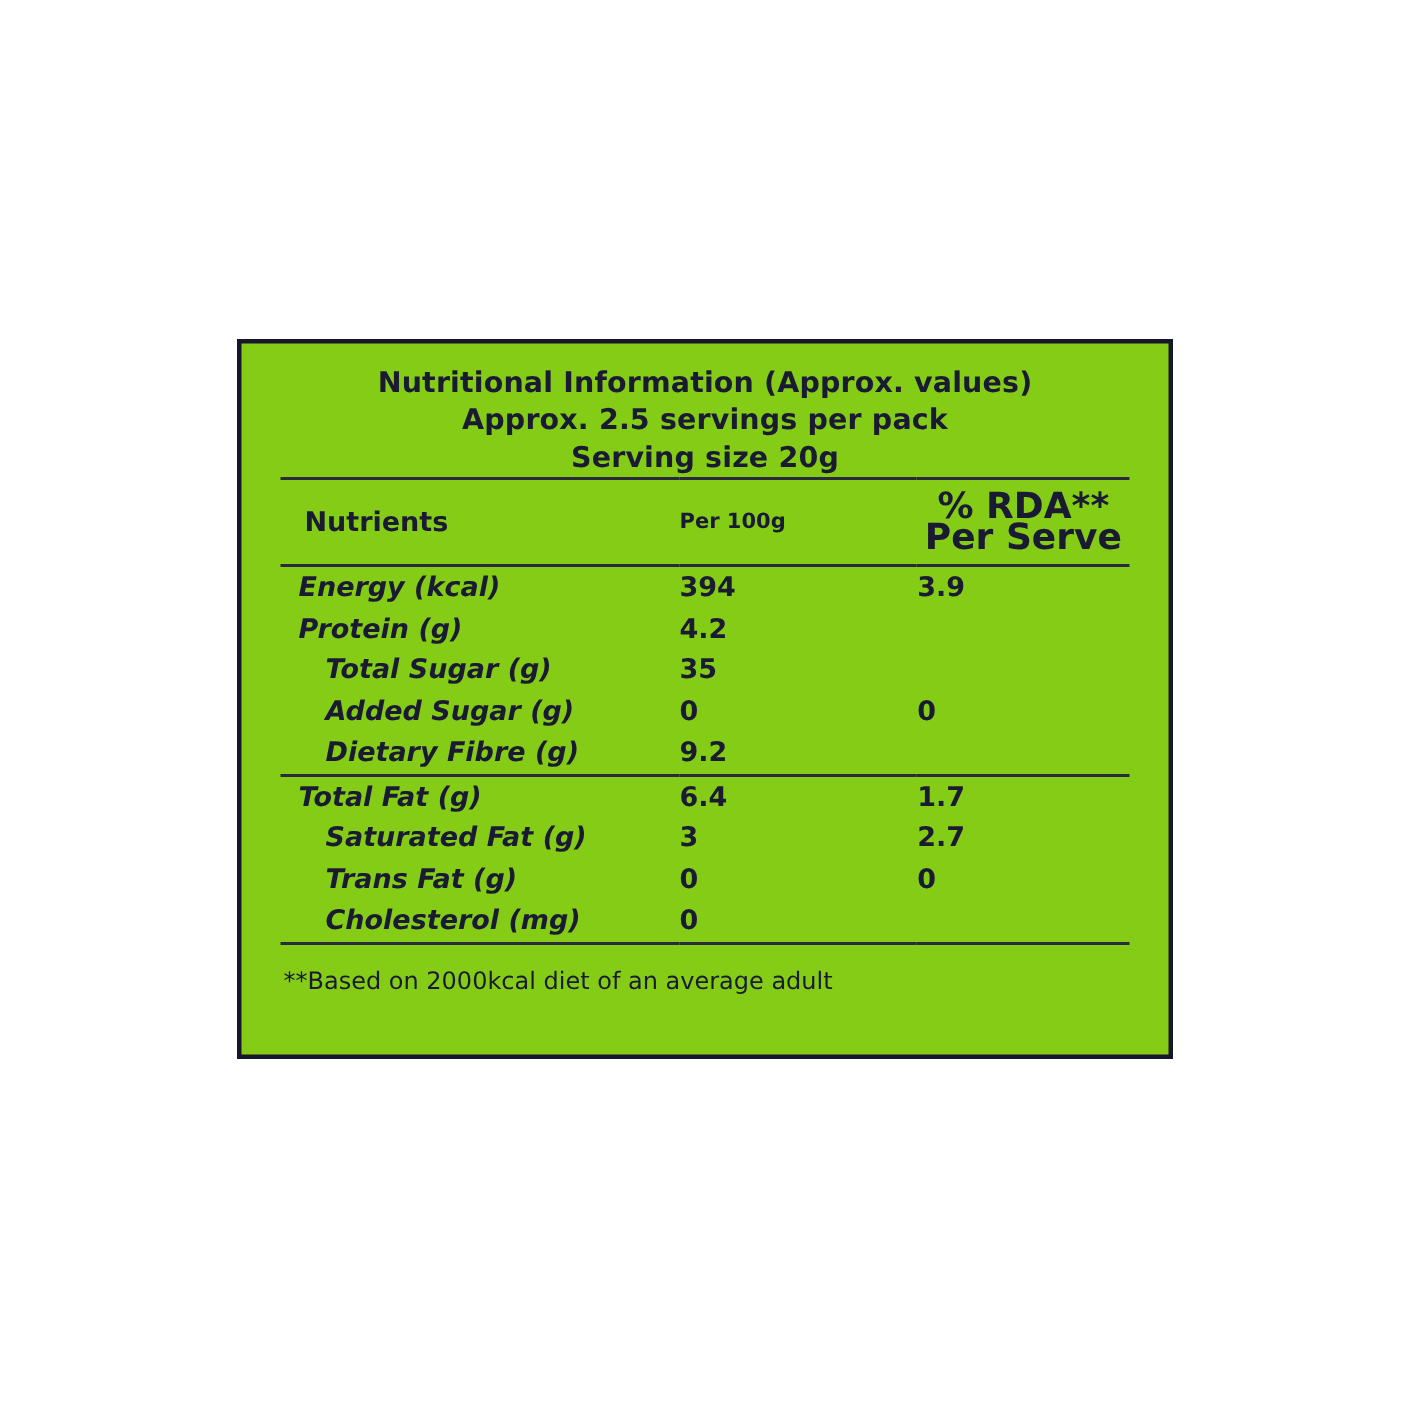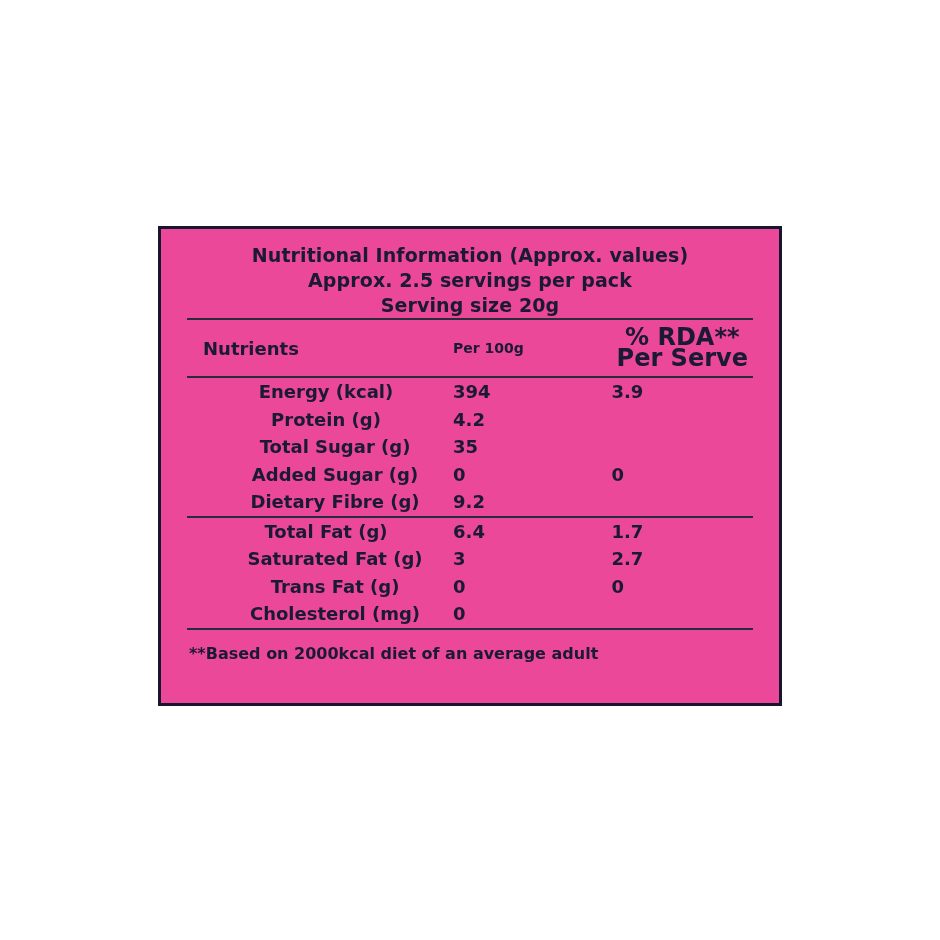--- a/index.html
+++ b/index.html
@@ -22,7 +22,7 @@
     top: 226px;
     width: 624px;
     height: 480px;
-    background: #ec4899;
+    background: #84cc16;
     border: 3px solid #16162c;
     box-sizing: border-box;
     padding: 14px 26px 0 26px;

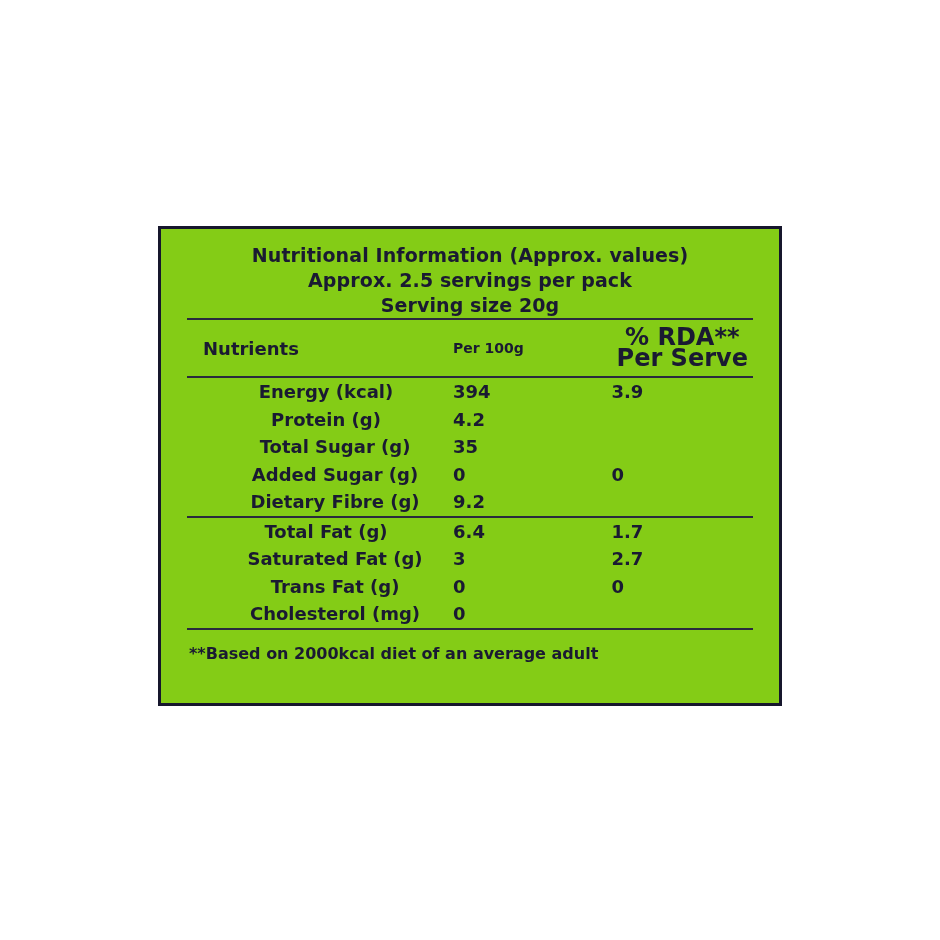--- a/index.html
+++ b/index.html
@@ -90,8 +90,9 @@
     border-bottom: 2px solid #2a2a3d;
   }
   tbody td.c-name {
-    text-align: center;
+    text-align: left;
     padding-left: 12px;
+    font-style: italic;
   }
   tbody td.c-name.indent {
     padding-left: 30px;

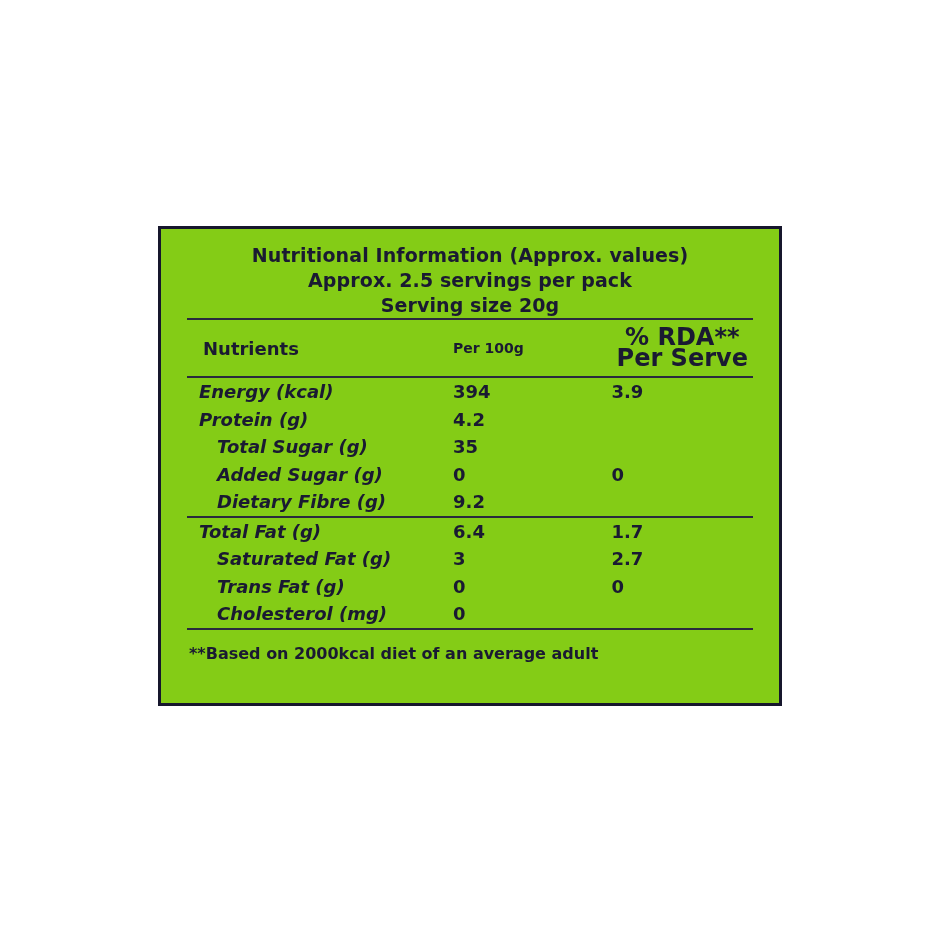--- a/index.html
+++ b/index.html
@@ -108,7 +108,7 @@
   .footnote {
     margin-top: 14px;
     font-size: 16px;
-    font-weight: bold;
+    font-weight: normal;
     color: #1a1a32;
     padding-left: 2px;
   }

